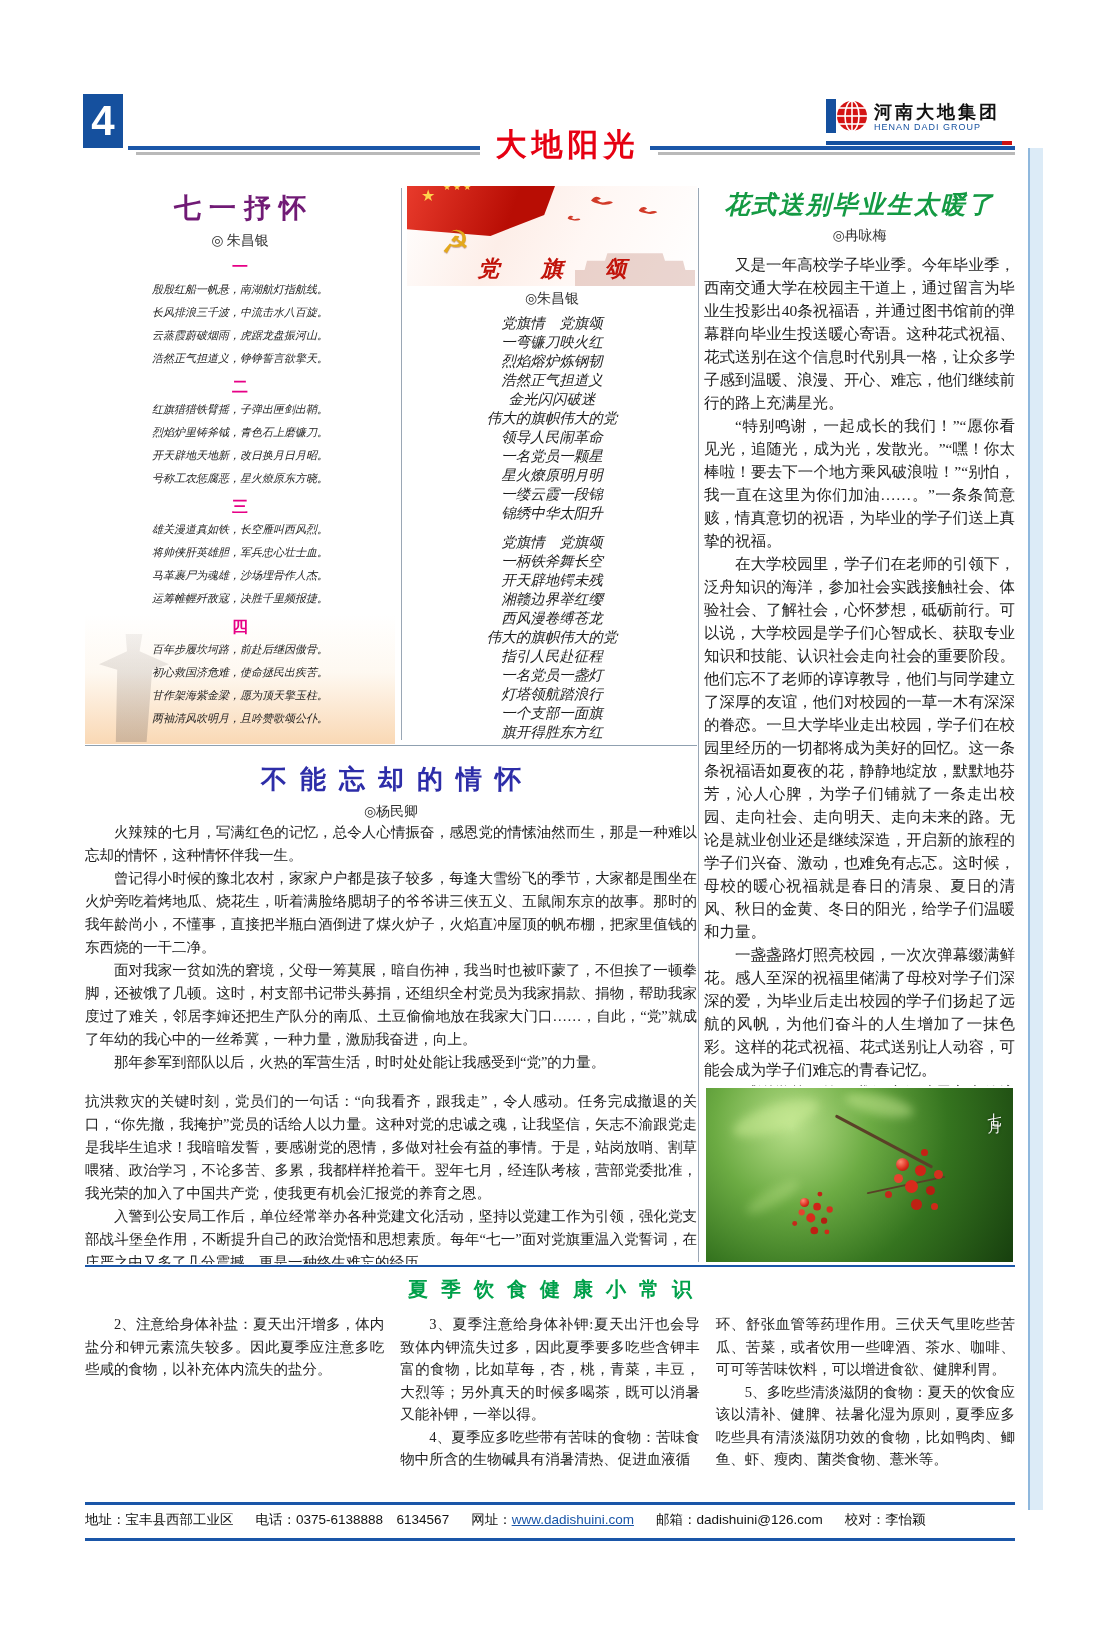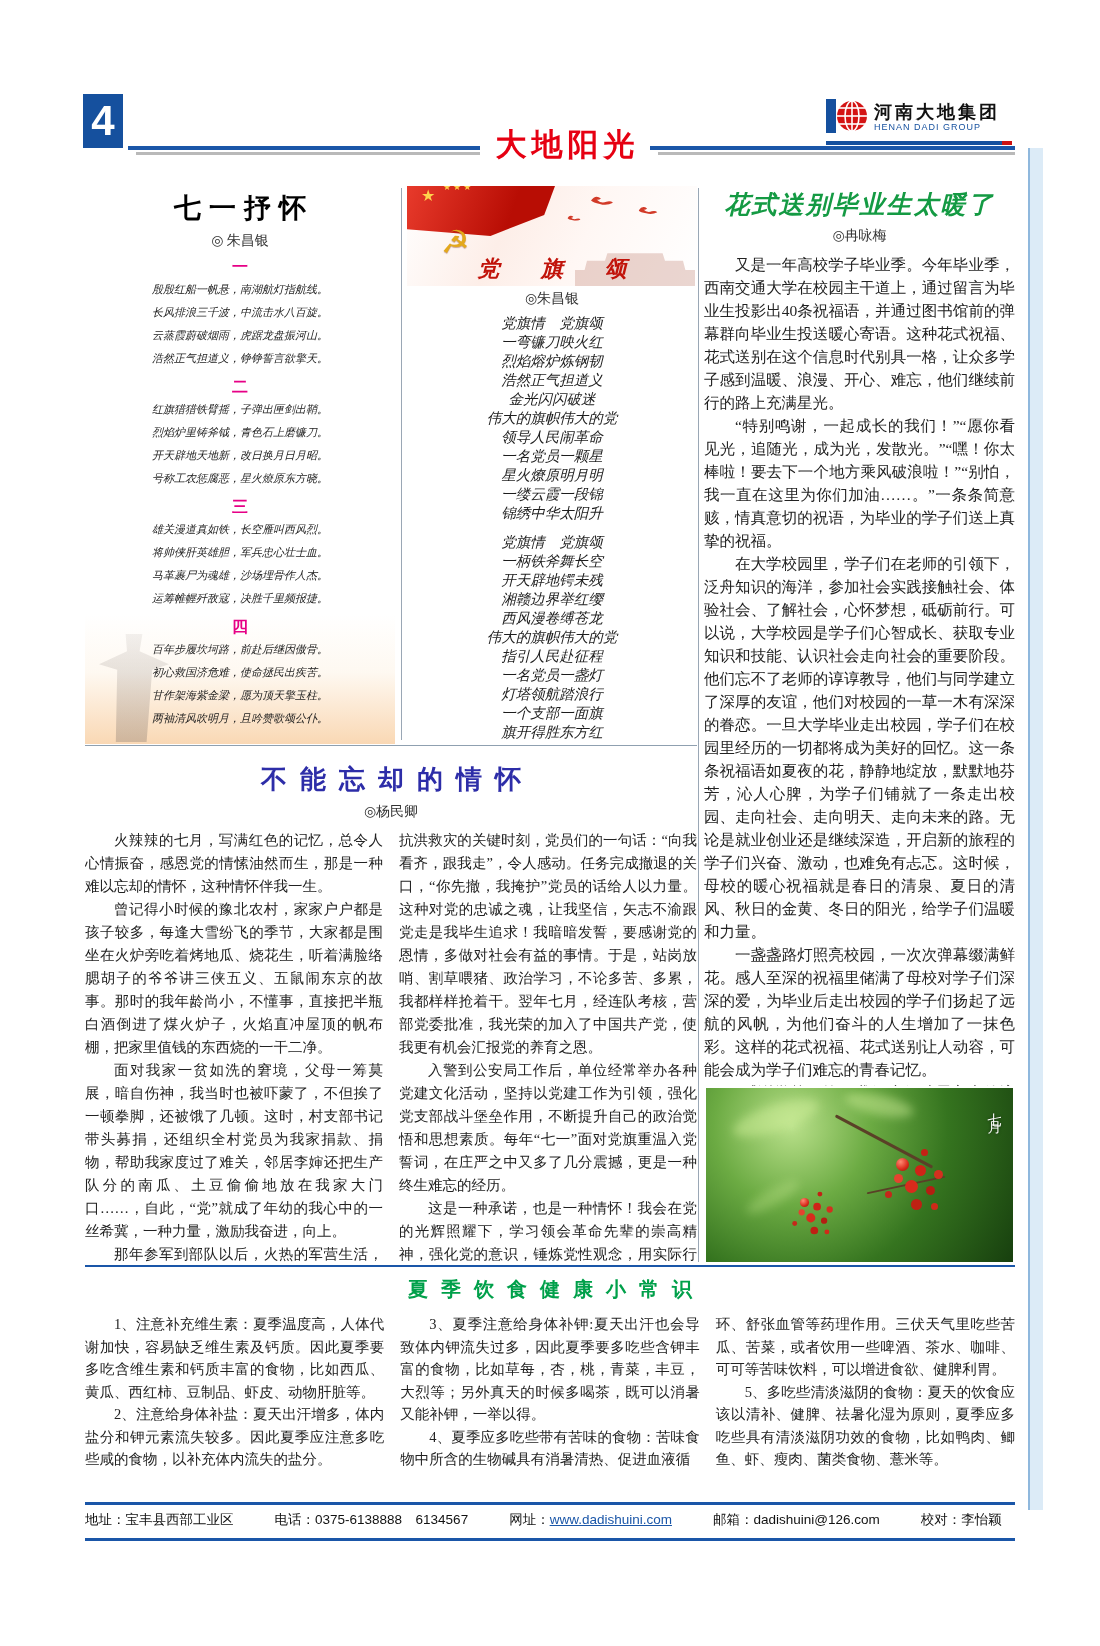--- a/index.html
+++ b/index.html
@@ -38,7 +38,7 @@
   .poem1 .statue{position:absolute;left:14px;bottom:2px;width:70px;height:108px;opacity:.55;
     background:linear-gradient(to top,rgba(110,100,96,.55),rgba(165,155,148,.25));
     clip-path:polygon(38% 0,62% 0,58% 16%,100% 28%,76% 33%,68% 100%,24% 100%,26% 33%,0 28%,40% 16%);}
-  .poem1 h2{margin:4px 0 0;text-align:center;color:#000000;font-size:27px;
+  .poem1 h2{margin:4px 0 0;text-align:center;color:#701a75;font-size:27px;
             letter-spacing:8px;text-indent:8px;position:relative;}
   .author{text-align:center;font-size:14px;color:#333;margin-top:6px;position:relative;}
   .stanza{margin-top:6px;position:relative;}

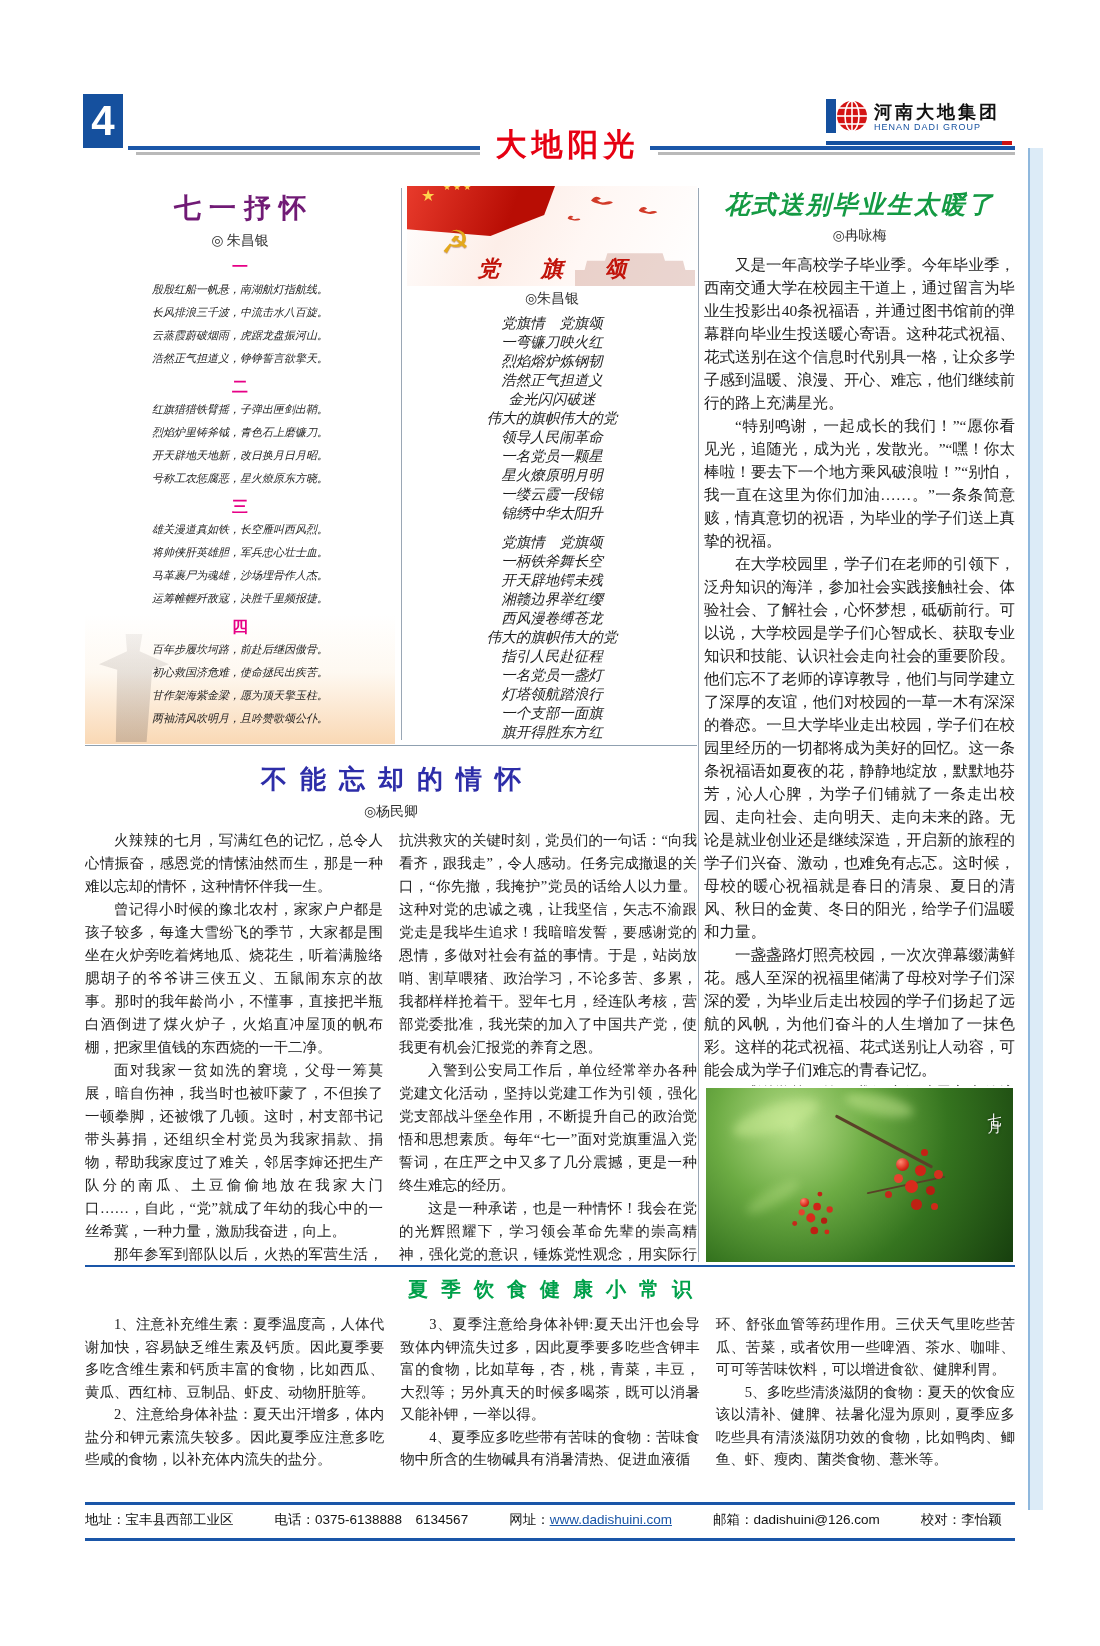--- a/index.html
+++ b/index.html
@@ -86,7 +86,7 @@
   .article2{left:85px;top:750px;width:612px;height:514px;overflow:hidden;}
   .article2 h2{margin:12px 0 0;text-align:center;color:#2d2da8;font-weight:bold;font-size:26px;
                letter-spacing:13px;text-indent:13px;}
-  .cols{display:flex;gap:16px;margin-top:8px;}
+  .cols{display:flex;gap:16px;flex-direction:column;}
   .col{flex:1;}
   .article2 p{margin:0;font-size:14.5px;line-height:23px;text-align:justify;text-indent:2em;color:#222;}
   .cont > p:first-child{text-indent:0;}

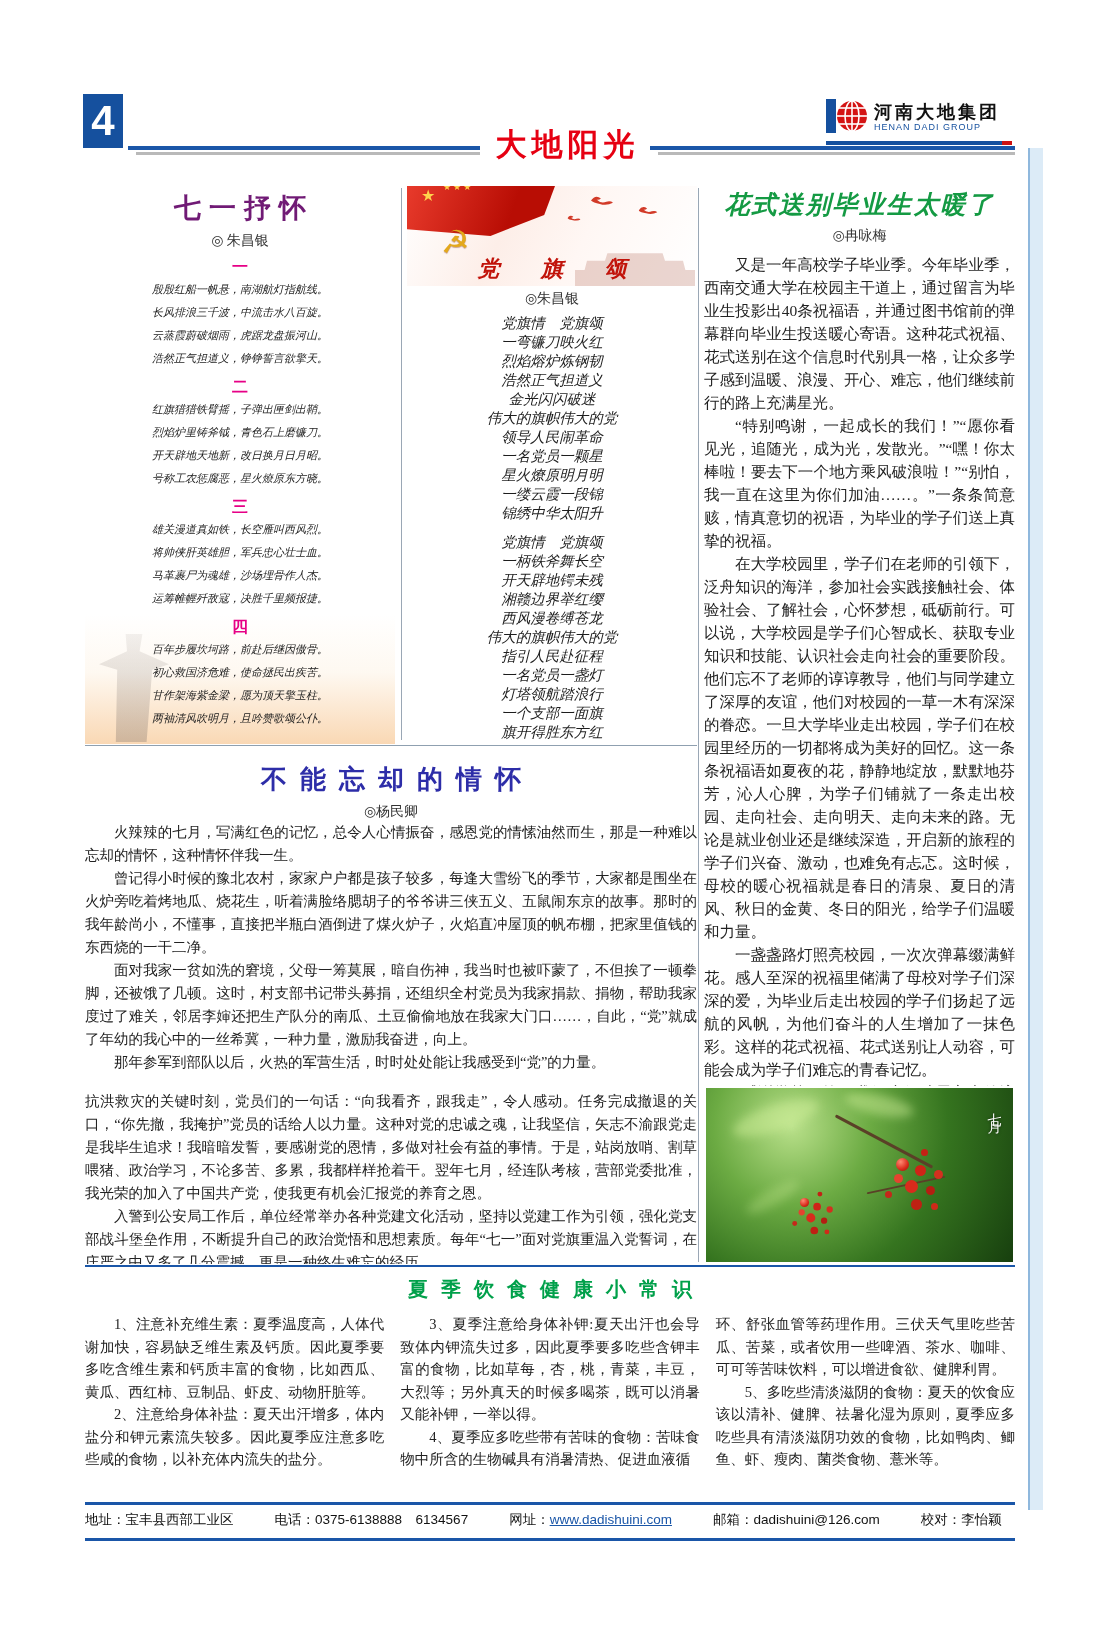--- a/index.html
+++ b/index.html
@@ -281,7 +281,6 @@
   <h2>夏季饮食健康小常识</h2>
   <div class="cols3">
     <div class="col">
-        <p>1、注意补充维生素：夏季温度高，人体代谢加快，容易缺乏维生素及钙质。因此夏季要多吃含维生素和钙质丰富的食物，比如西瓜、黄瓜、西红柿、豆制品、虾皮、动物肝脏等。</p>
         <p>2、注意给身体补盐：夏天出汗增多，体内盐分和钾元素流失较多。因此夏季应注意多吃些咸的食物，以补充体内流失的盐分。</p>
       </div>
     <div class="col">

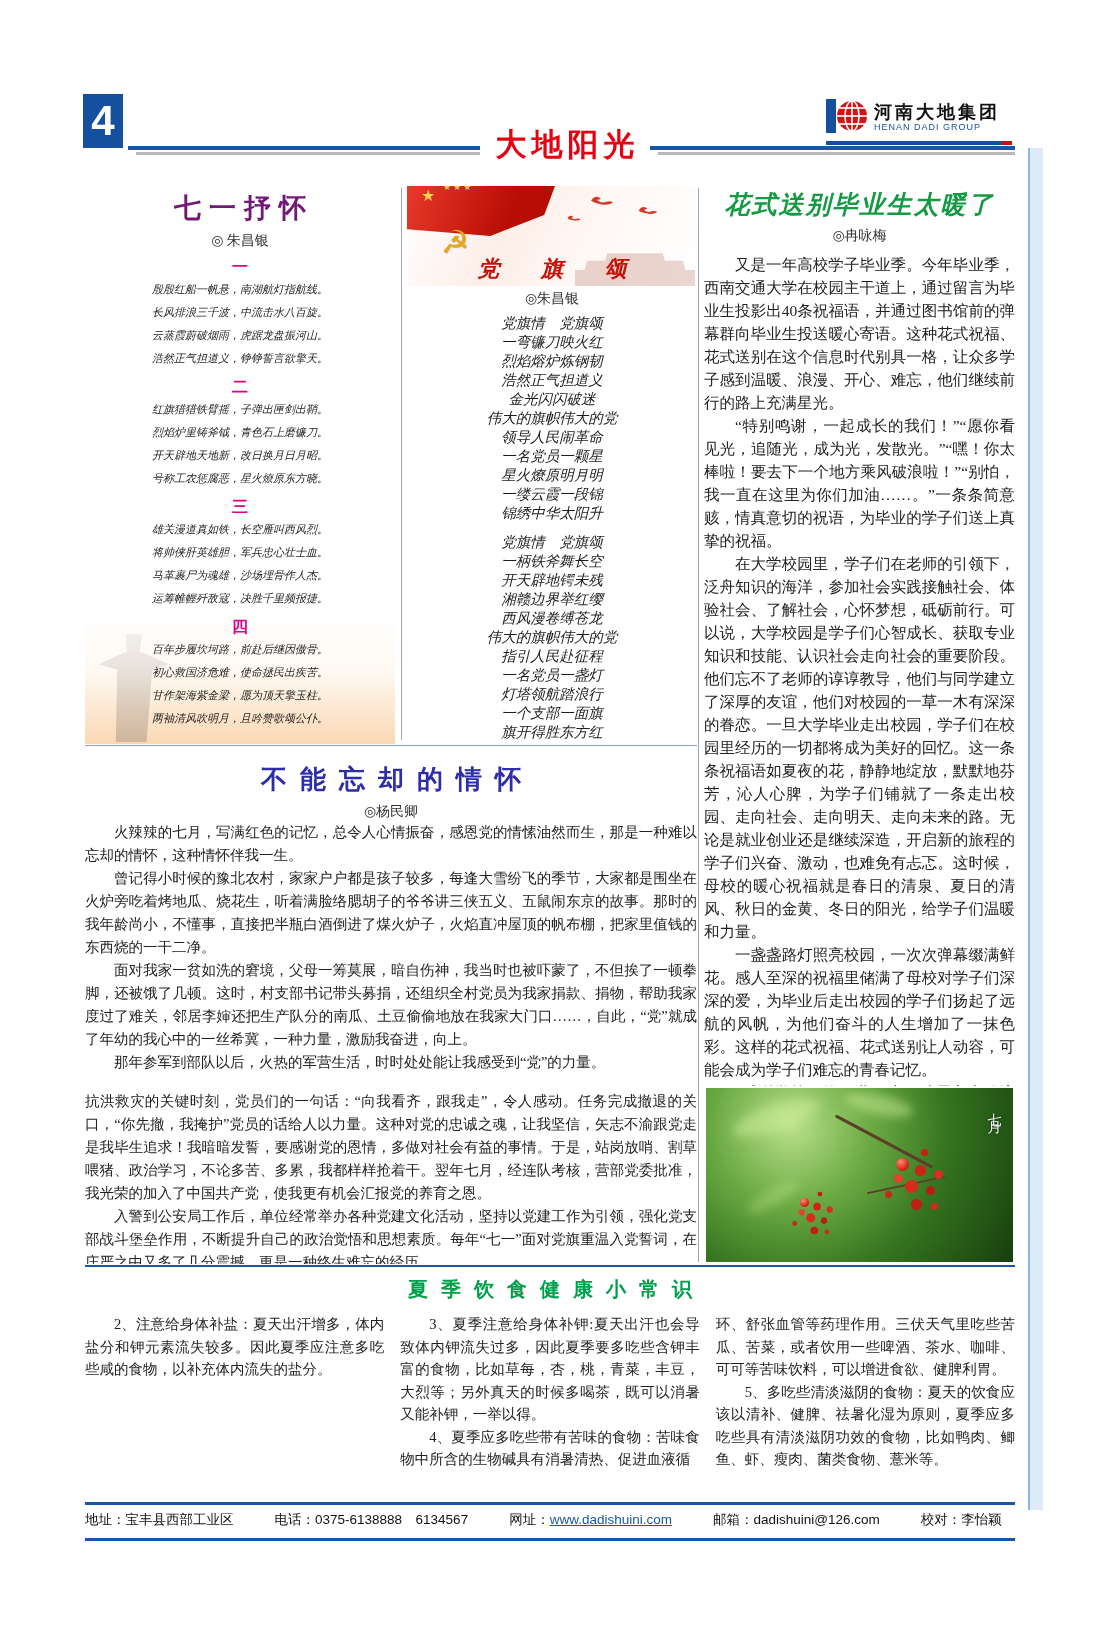--- a/index.html
+++ b/index.html
@@ -99,7 +99,7 @@
   
   .fline{left:85px;width:930px;height:3px;background:#1a56a8;}
   .fl-top{top:1502px;} .fl-bot{top:1538px;}
-  .footer{left:85px;top:1511px;width:930px;display:flex;gap:41px;align-items:center;
+  .footer{left:85px;top:1511px;width:930px;display:flex;gap:22px;align-items:center;
     font-family:"Liberation Sans","DejaVu Sans",sans-serif;font-size:13.5px;color:#111;}
   .footer a{color:#1a56a8;text-decoration:underline;}
   .globe-svg{display:block;}

